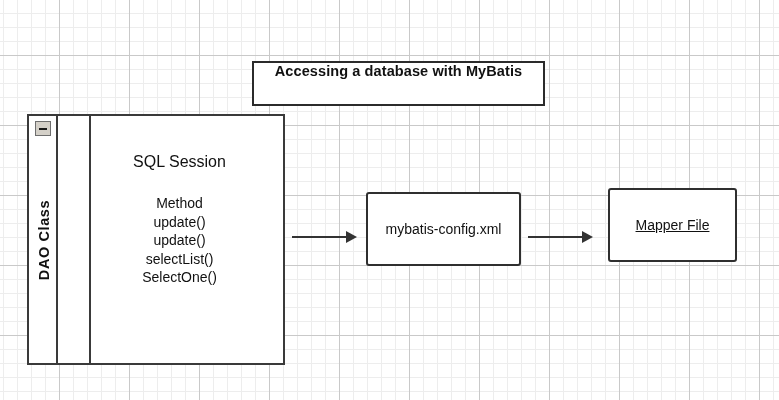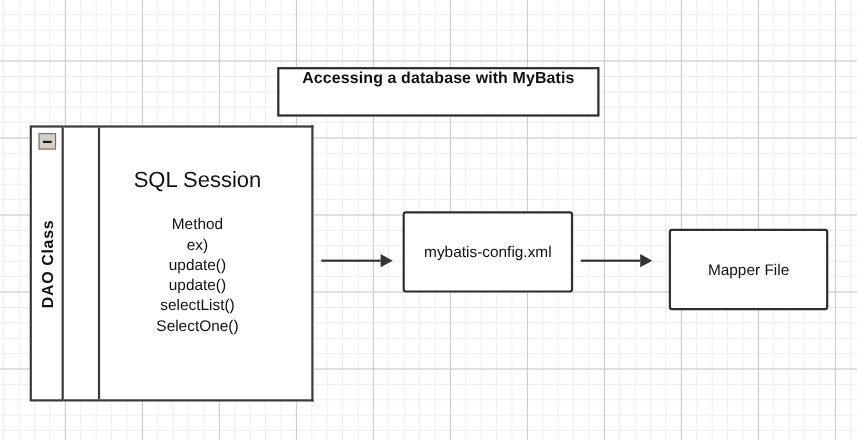--- a/index.html
+++ b/index.html
@@ -138,7 +138,7 @@
     top: 37px;
     width: 100%;
     text-align: center;
-    font-size: 20px;
+    font-size: 16px;
     color: #111111;
     padding-left: 18px;
     box-sizing: border-box;

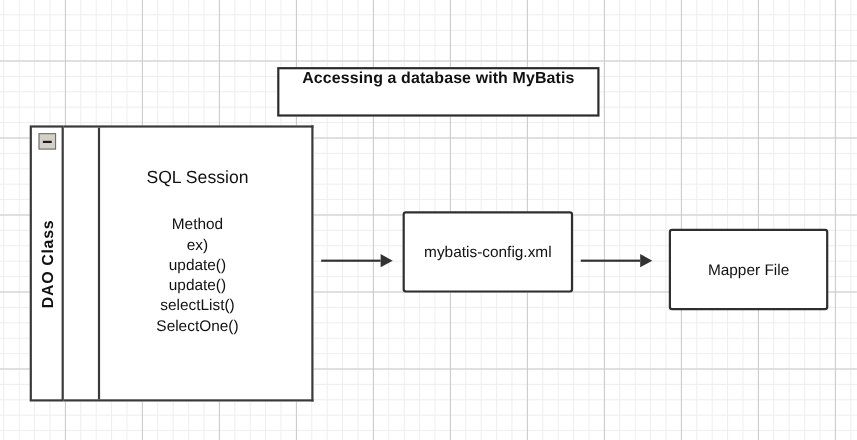--- a/index.html
+++ b/index.html
@@ -238,7 +238,6 @@
 
       <div id="session-methods">
         <div>Method</div>
-        <div>ex)</div>
         <div>update()</div>
         <div>update()</div>
         <div>selectList()</div>

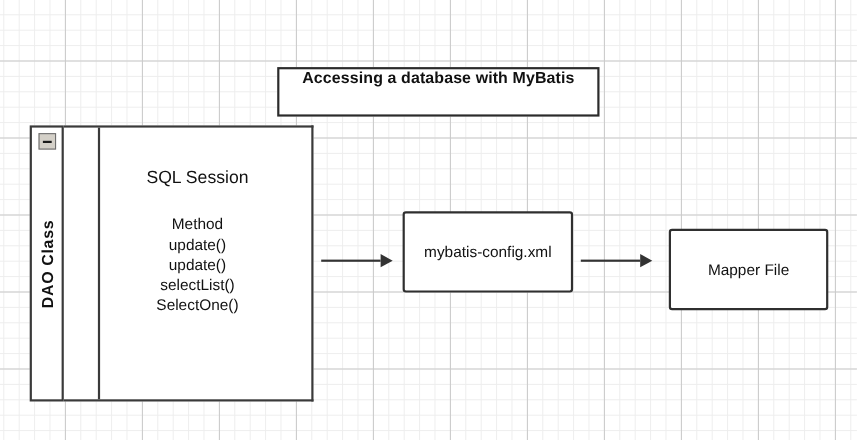--- a/index.html
+++ b/index.html
@@ -178,9 +178,10 @@
   }
   #node-mapper {
     left: 608px;
-    top: 208px;
-    width: 145px;
+    top: 188px;
+    width: 129px;
     height: 74px;
+    text-decoration: underline;
   }
 
   

